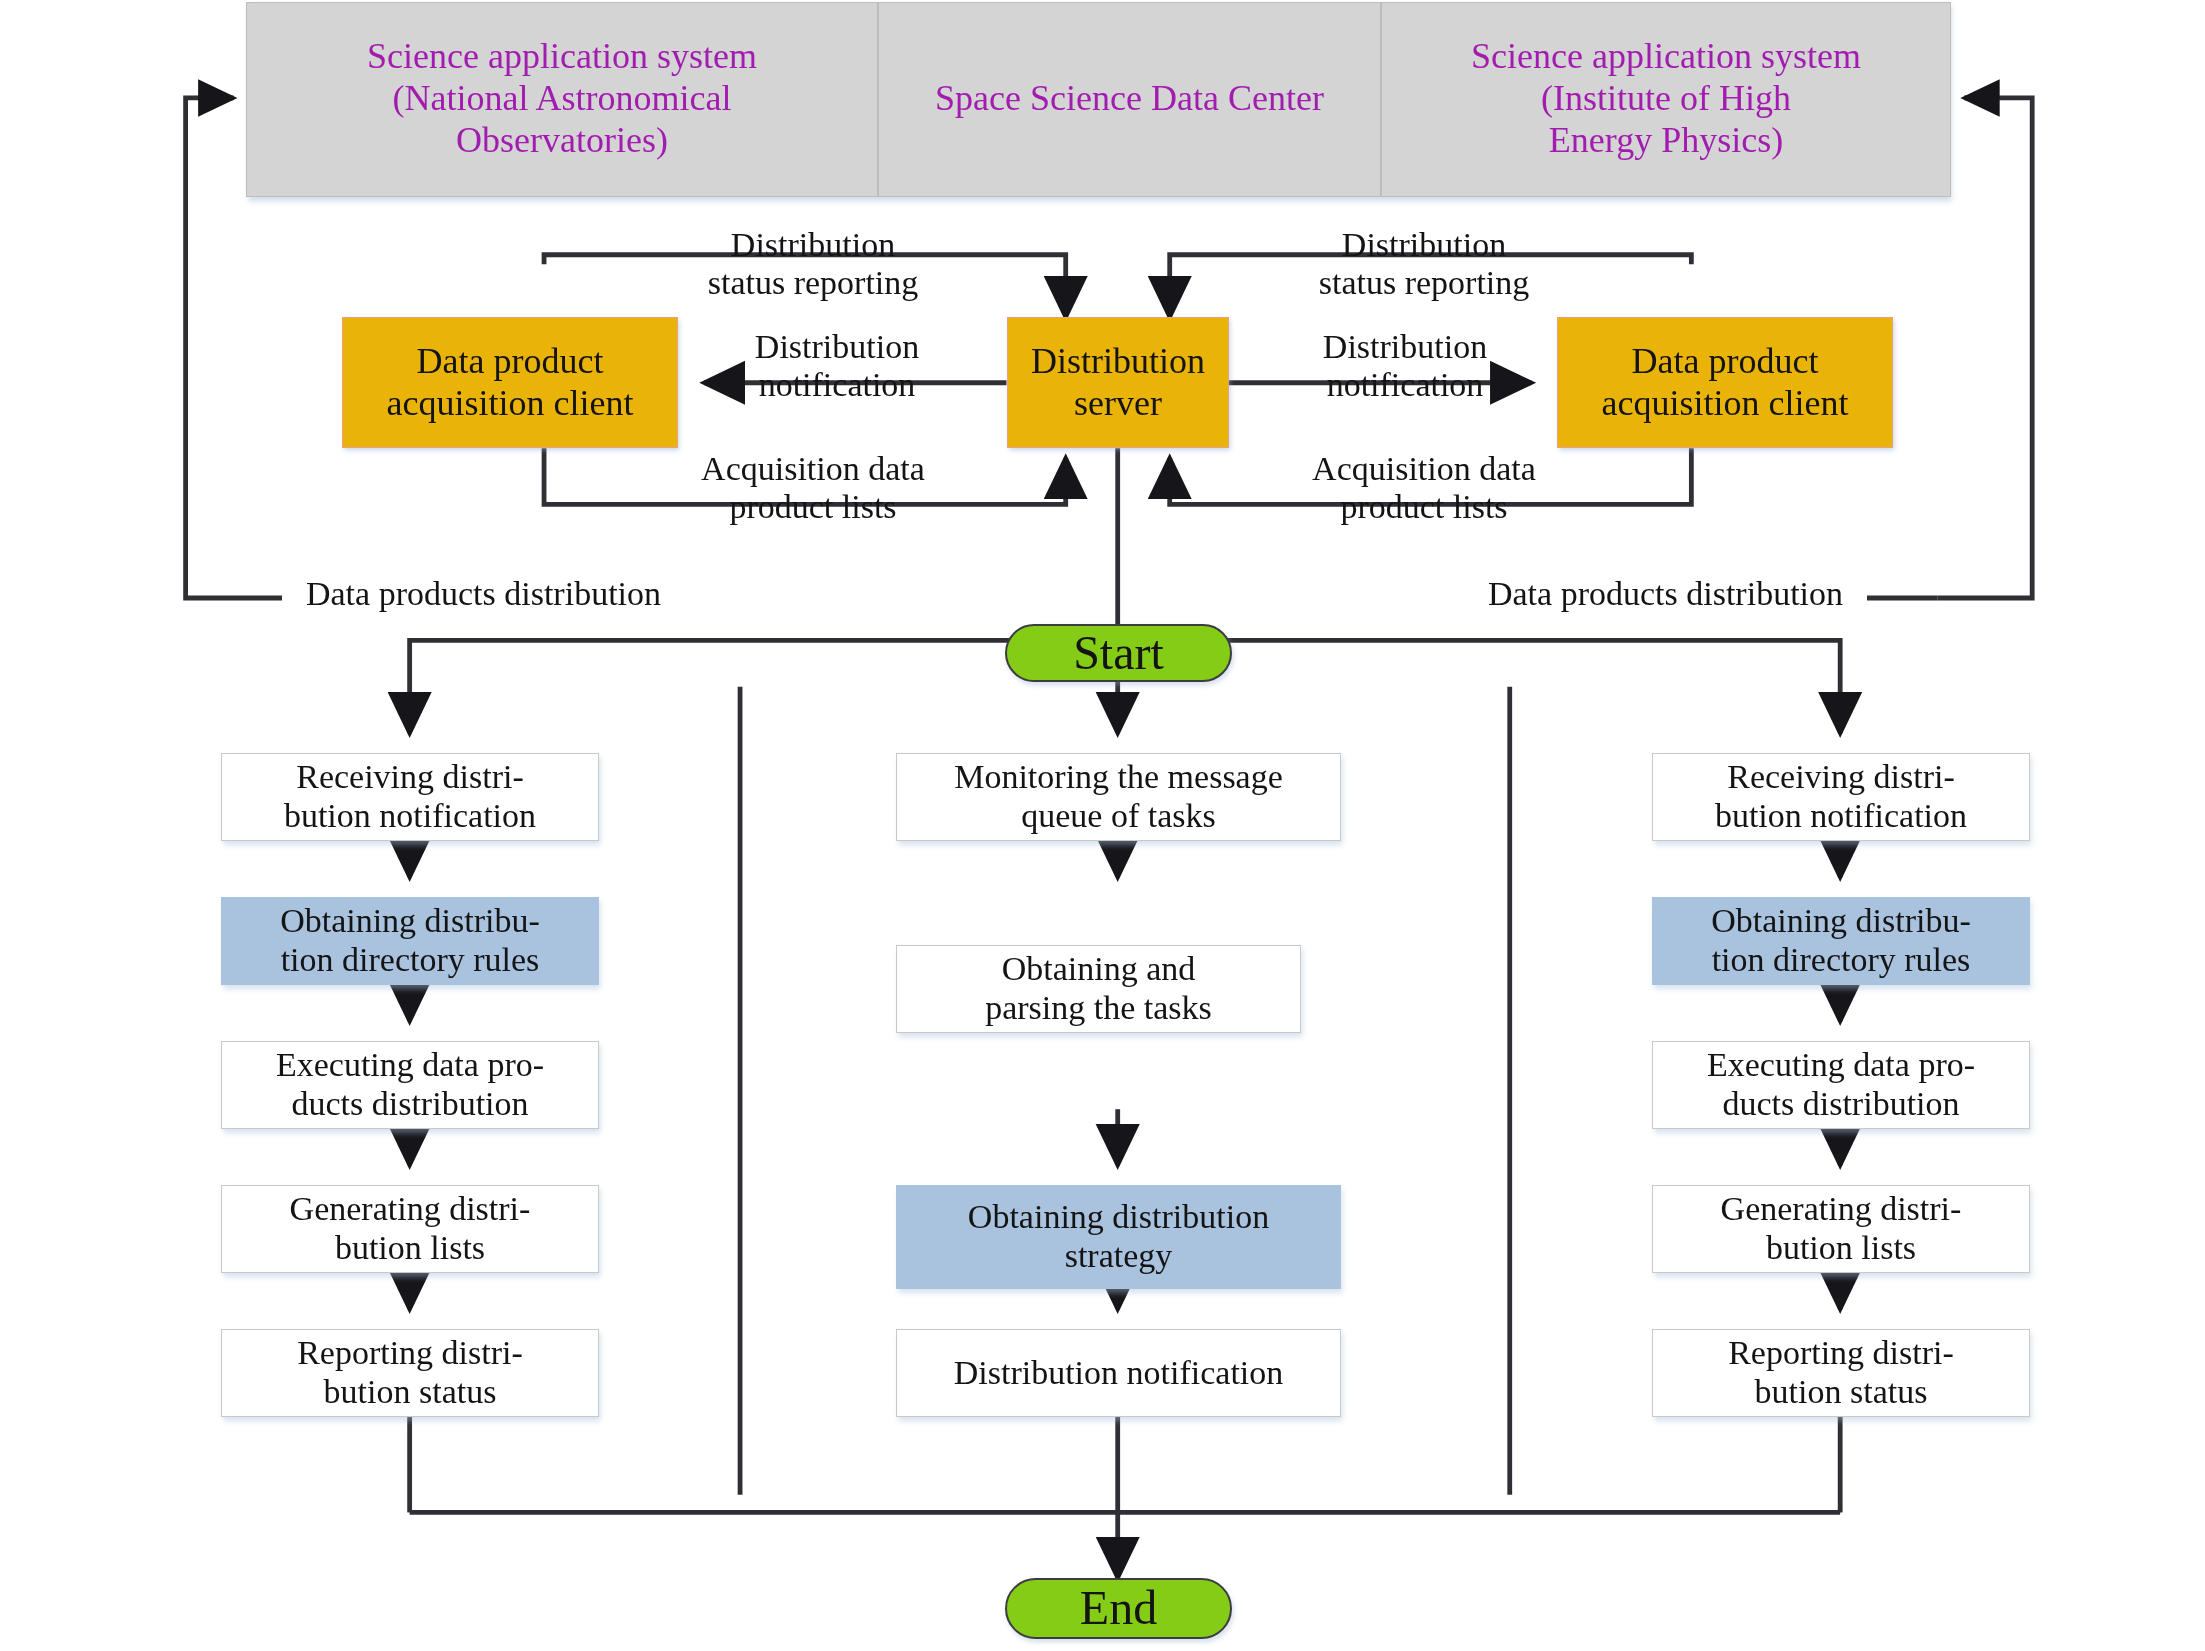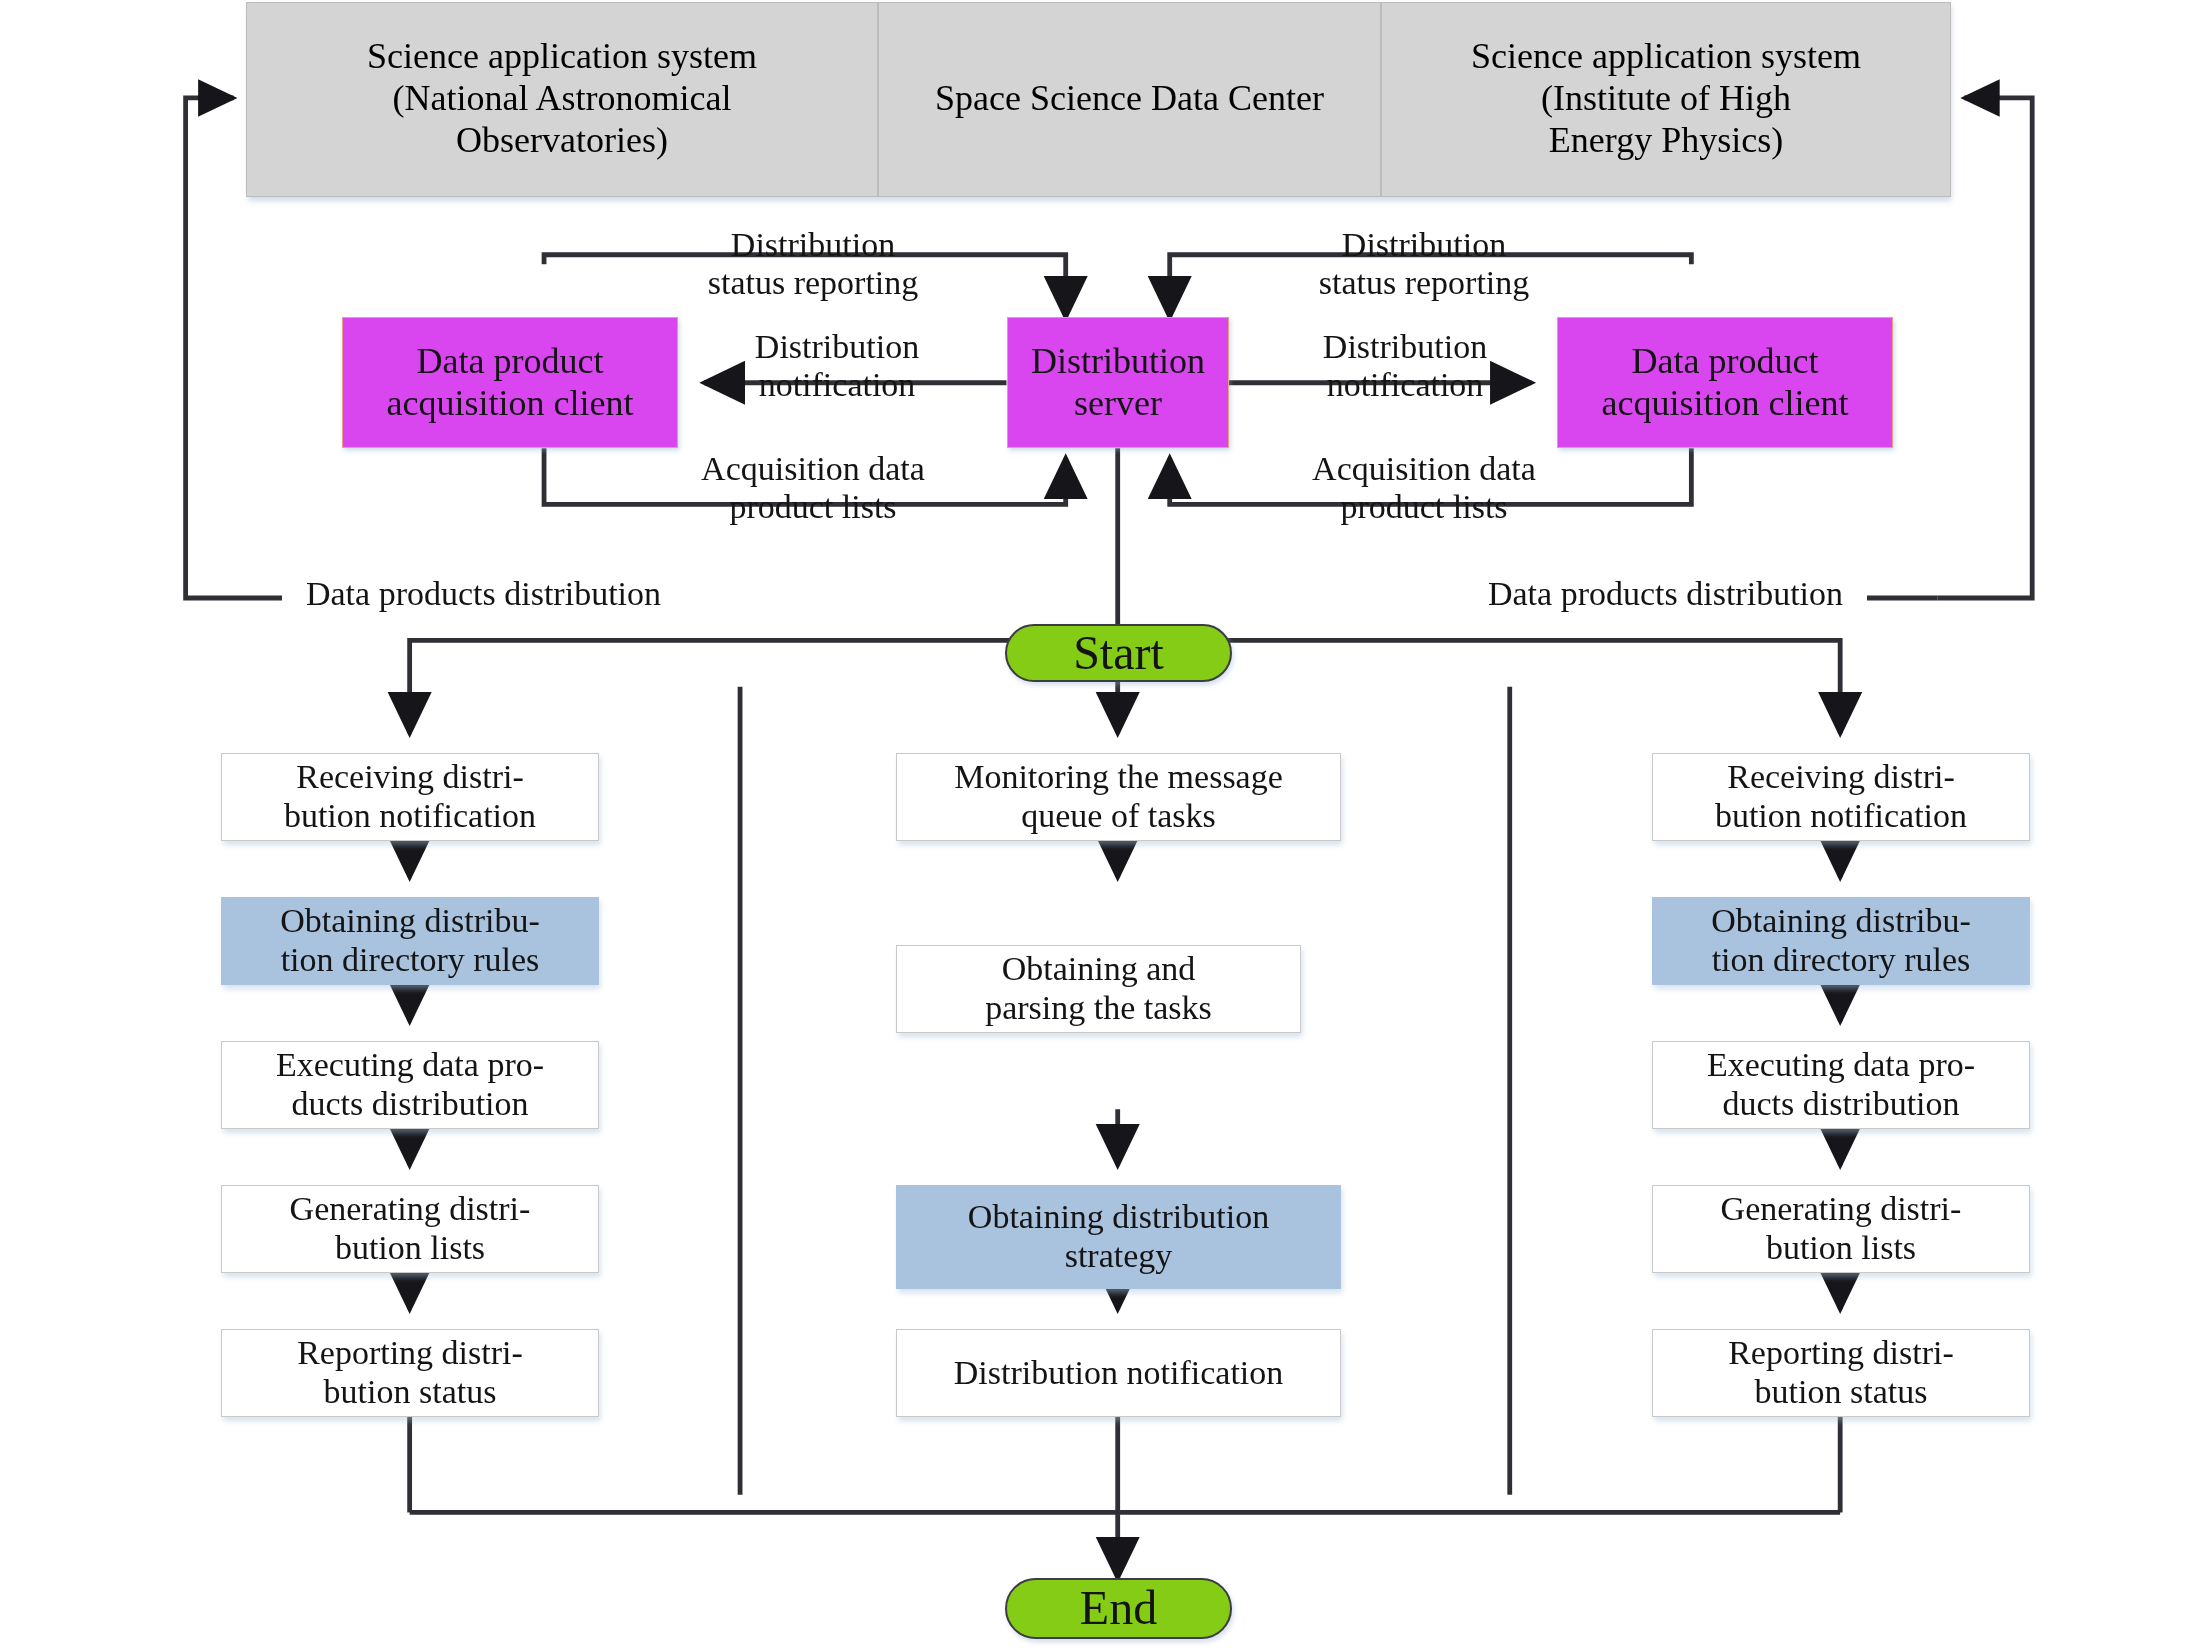--- a/index.html
+++ b/index.html
@@ -88,7 +88,7 @@
     font-size:36px;
     line-height:1.16;
     white-space:pre-line;
-    color:#000000;
+    color:#a21caf;
   }
 </style>
 </head>

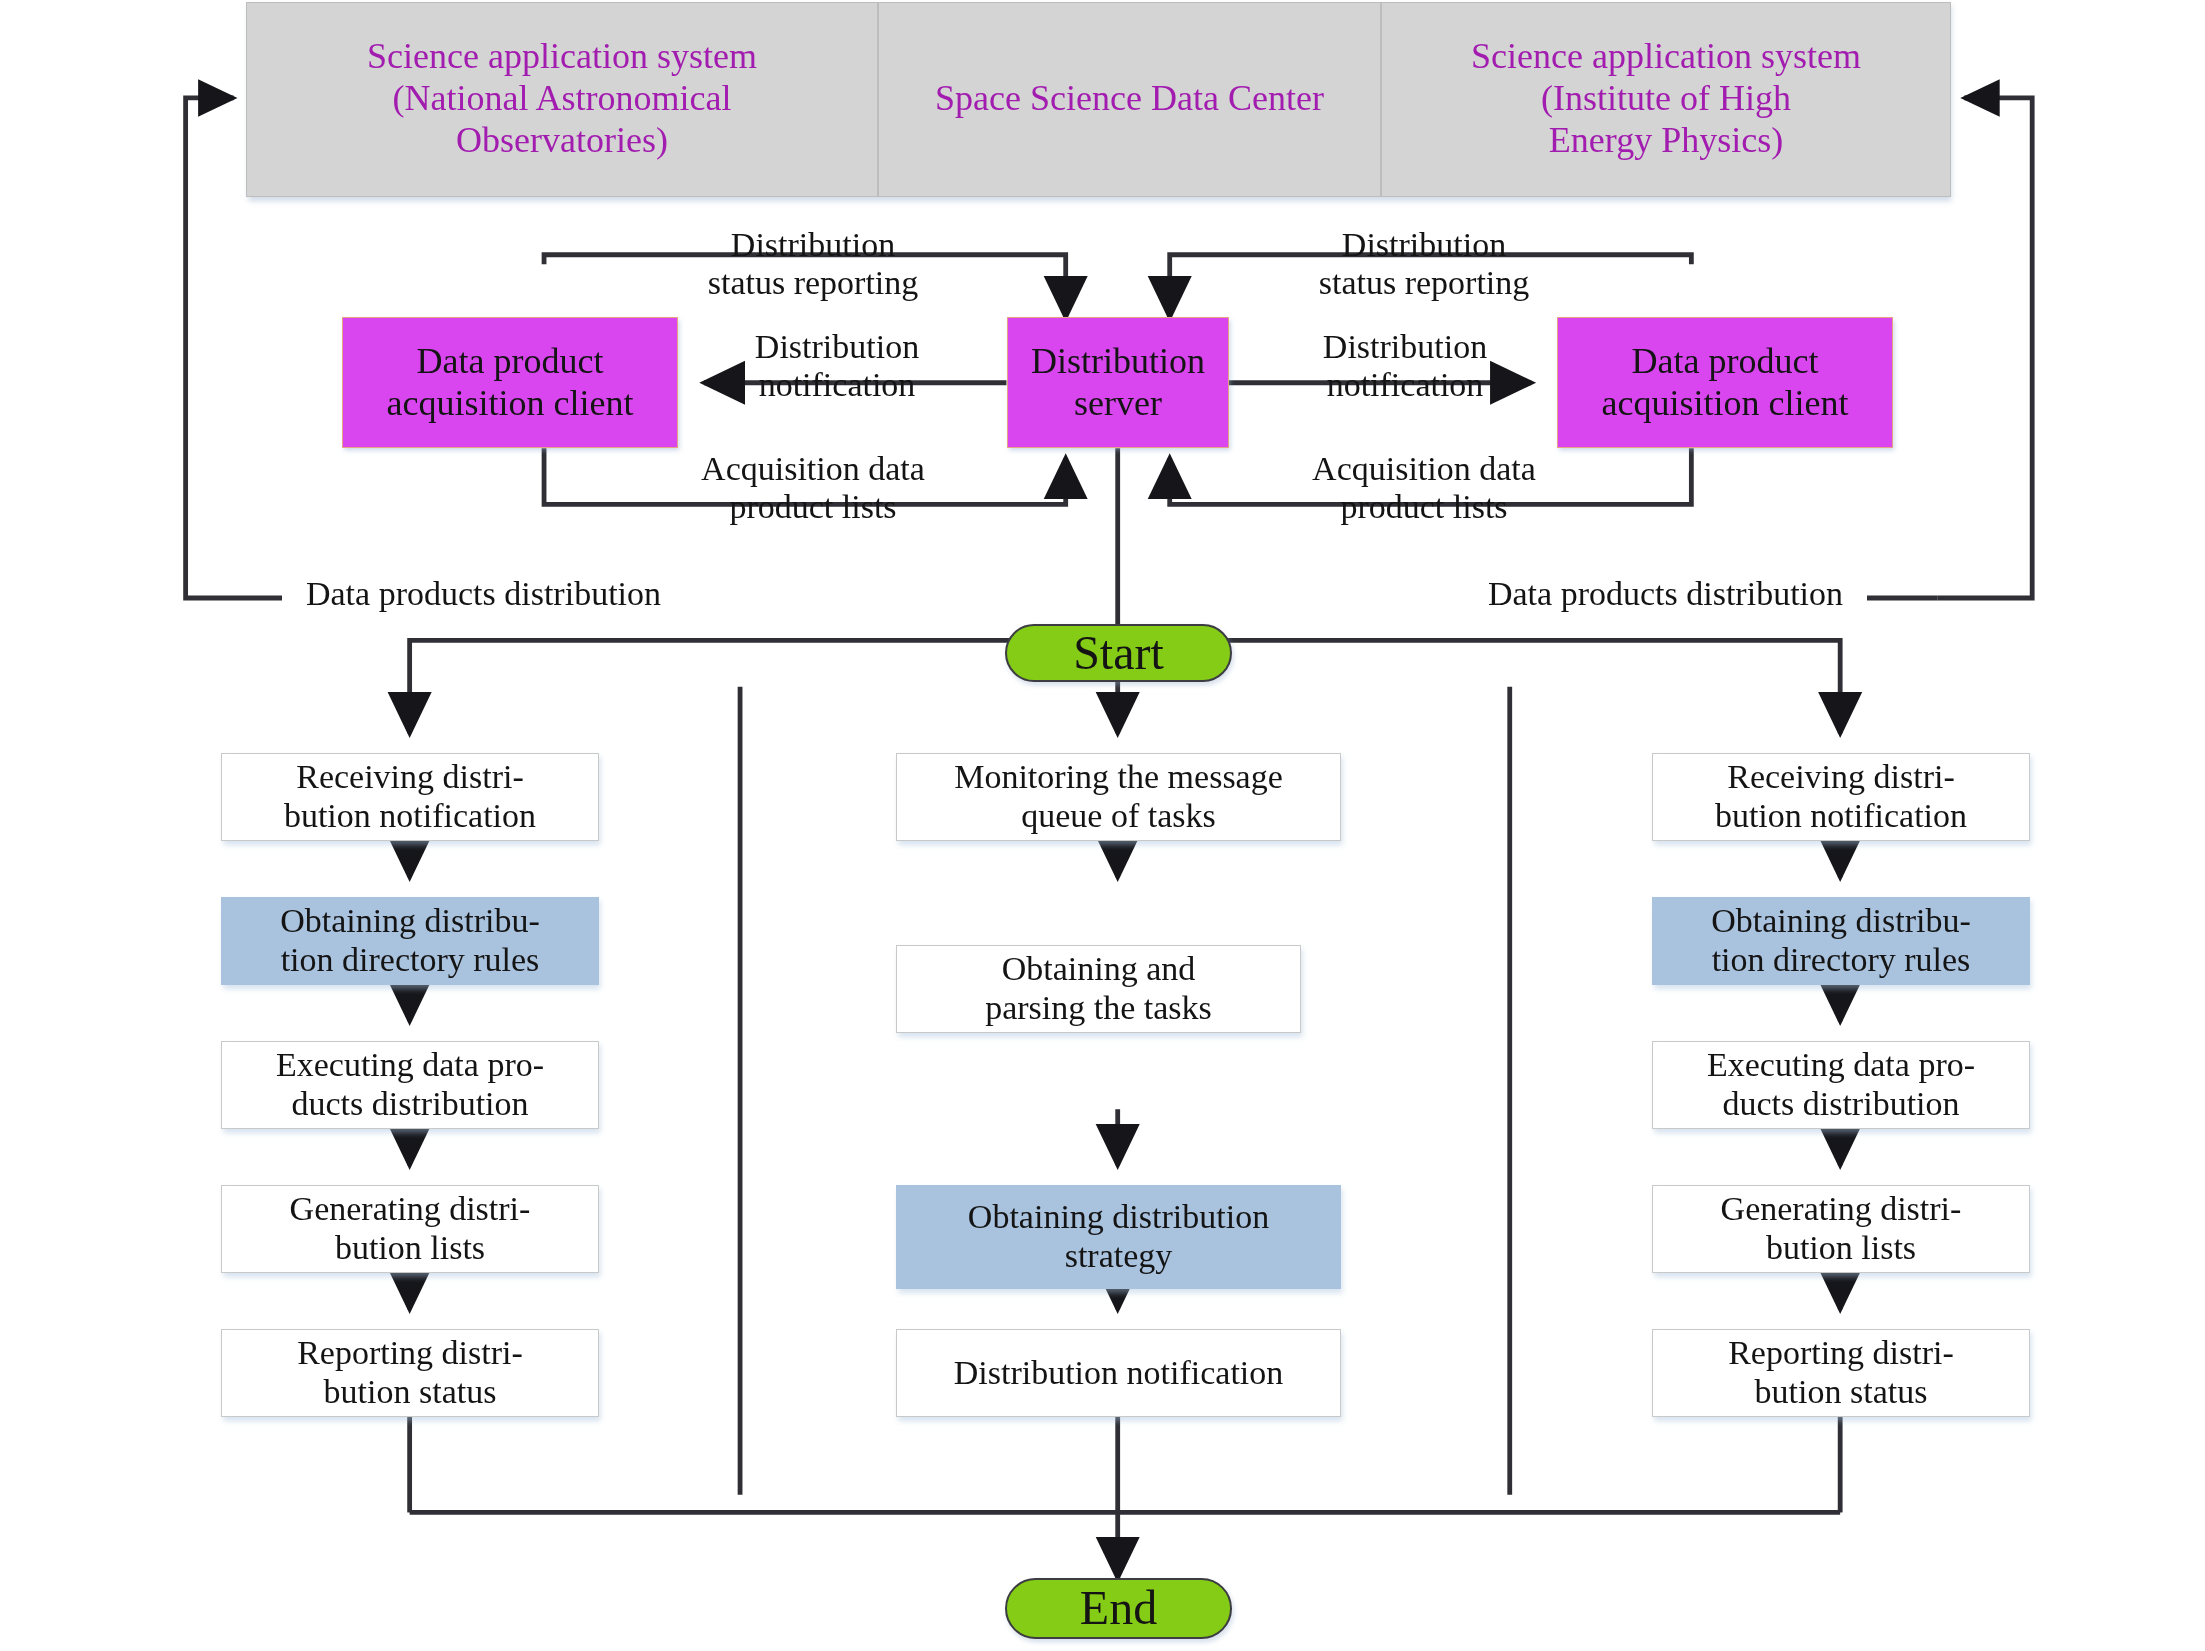--- a/index.html
+++ b/index.html
@@ -33,7 +33,7 @@
     z-index:3;
   }
   .orange{
-    background:#d946ef;
+    background:#eab308;
     border:0.8px solid #e8a184;
     font-size:36px;
     box-shadow:2.4px 3.2px 4.8px rgba(150,175,205,.5);

